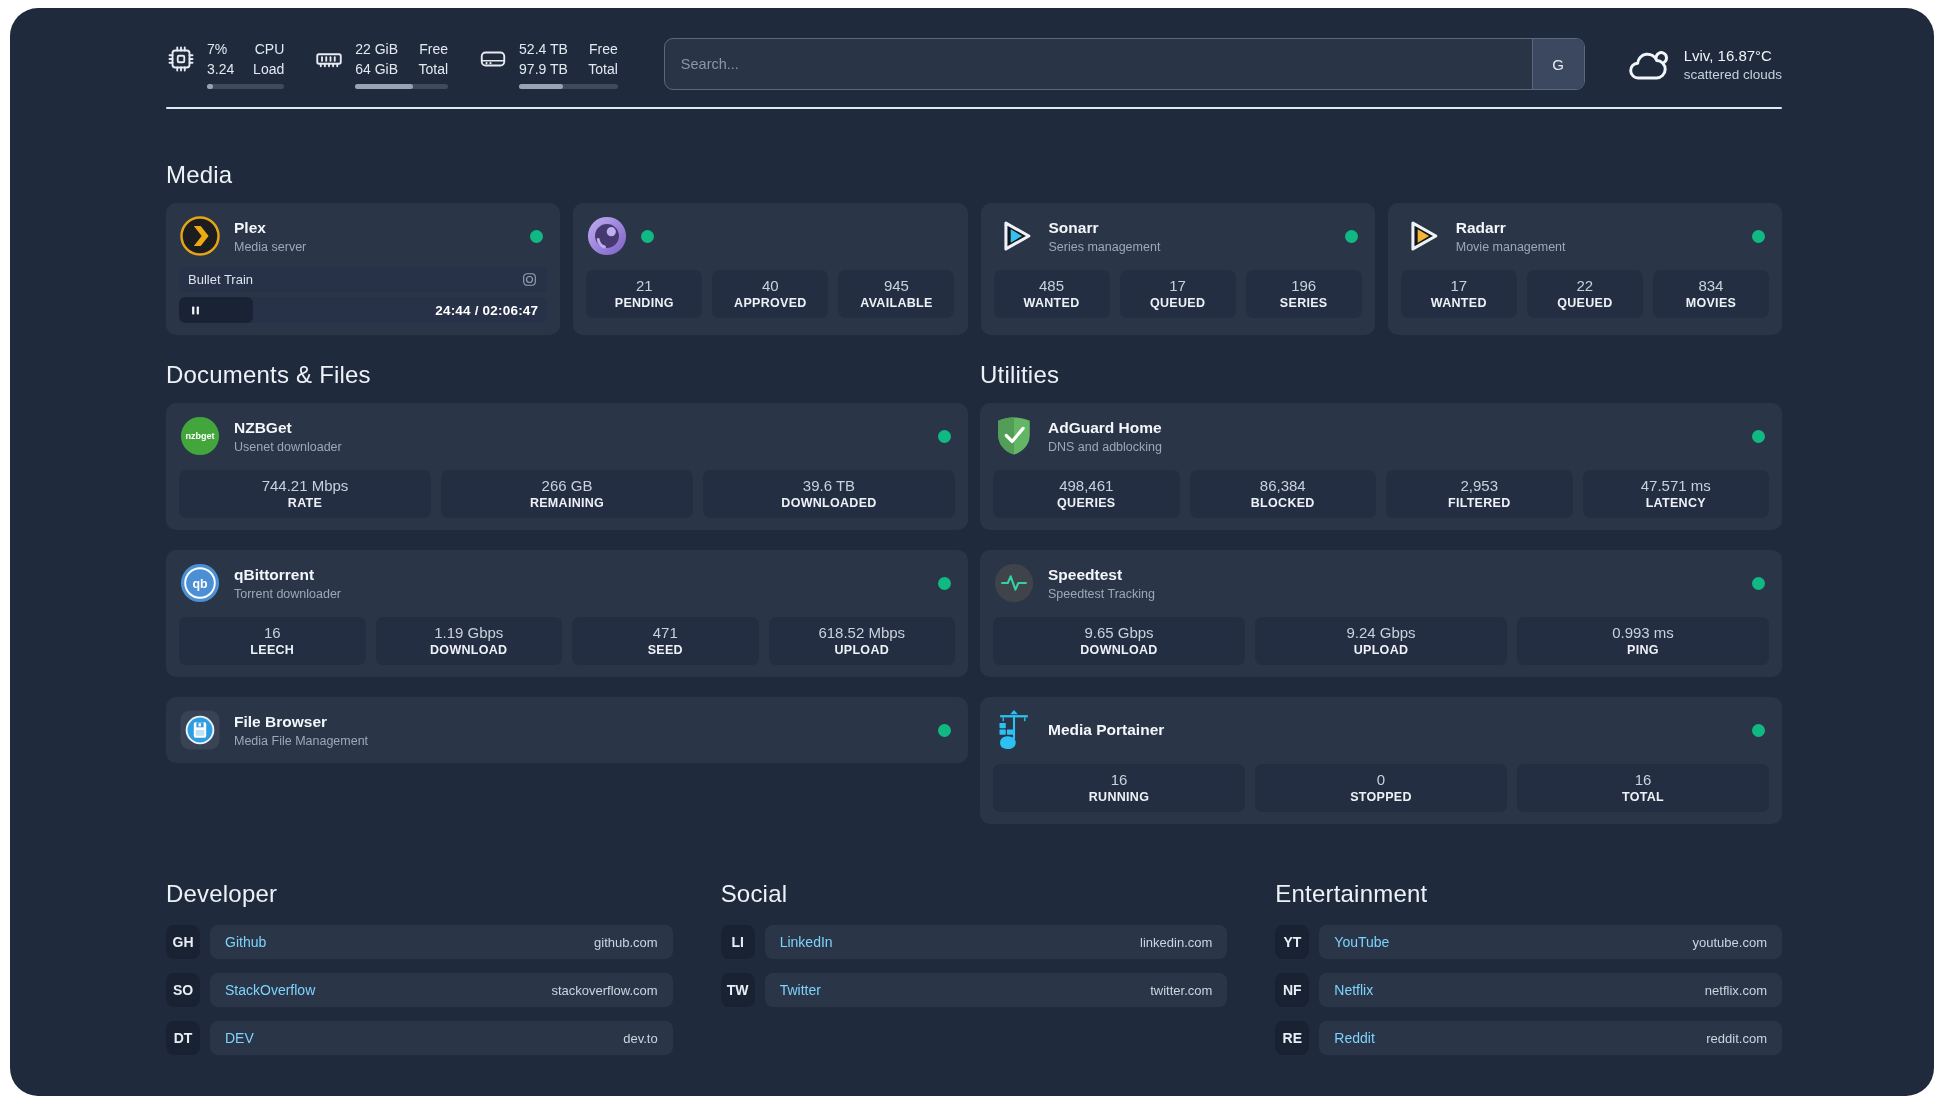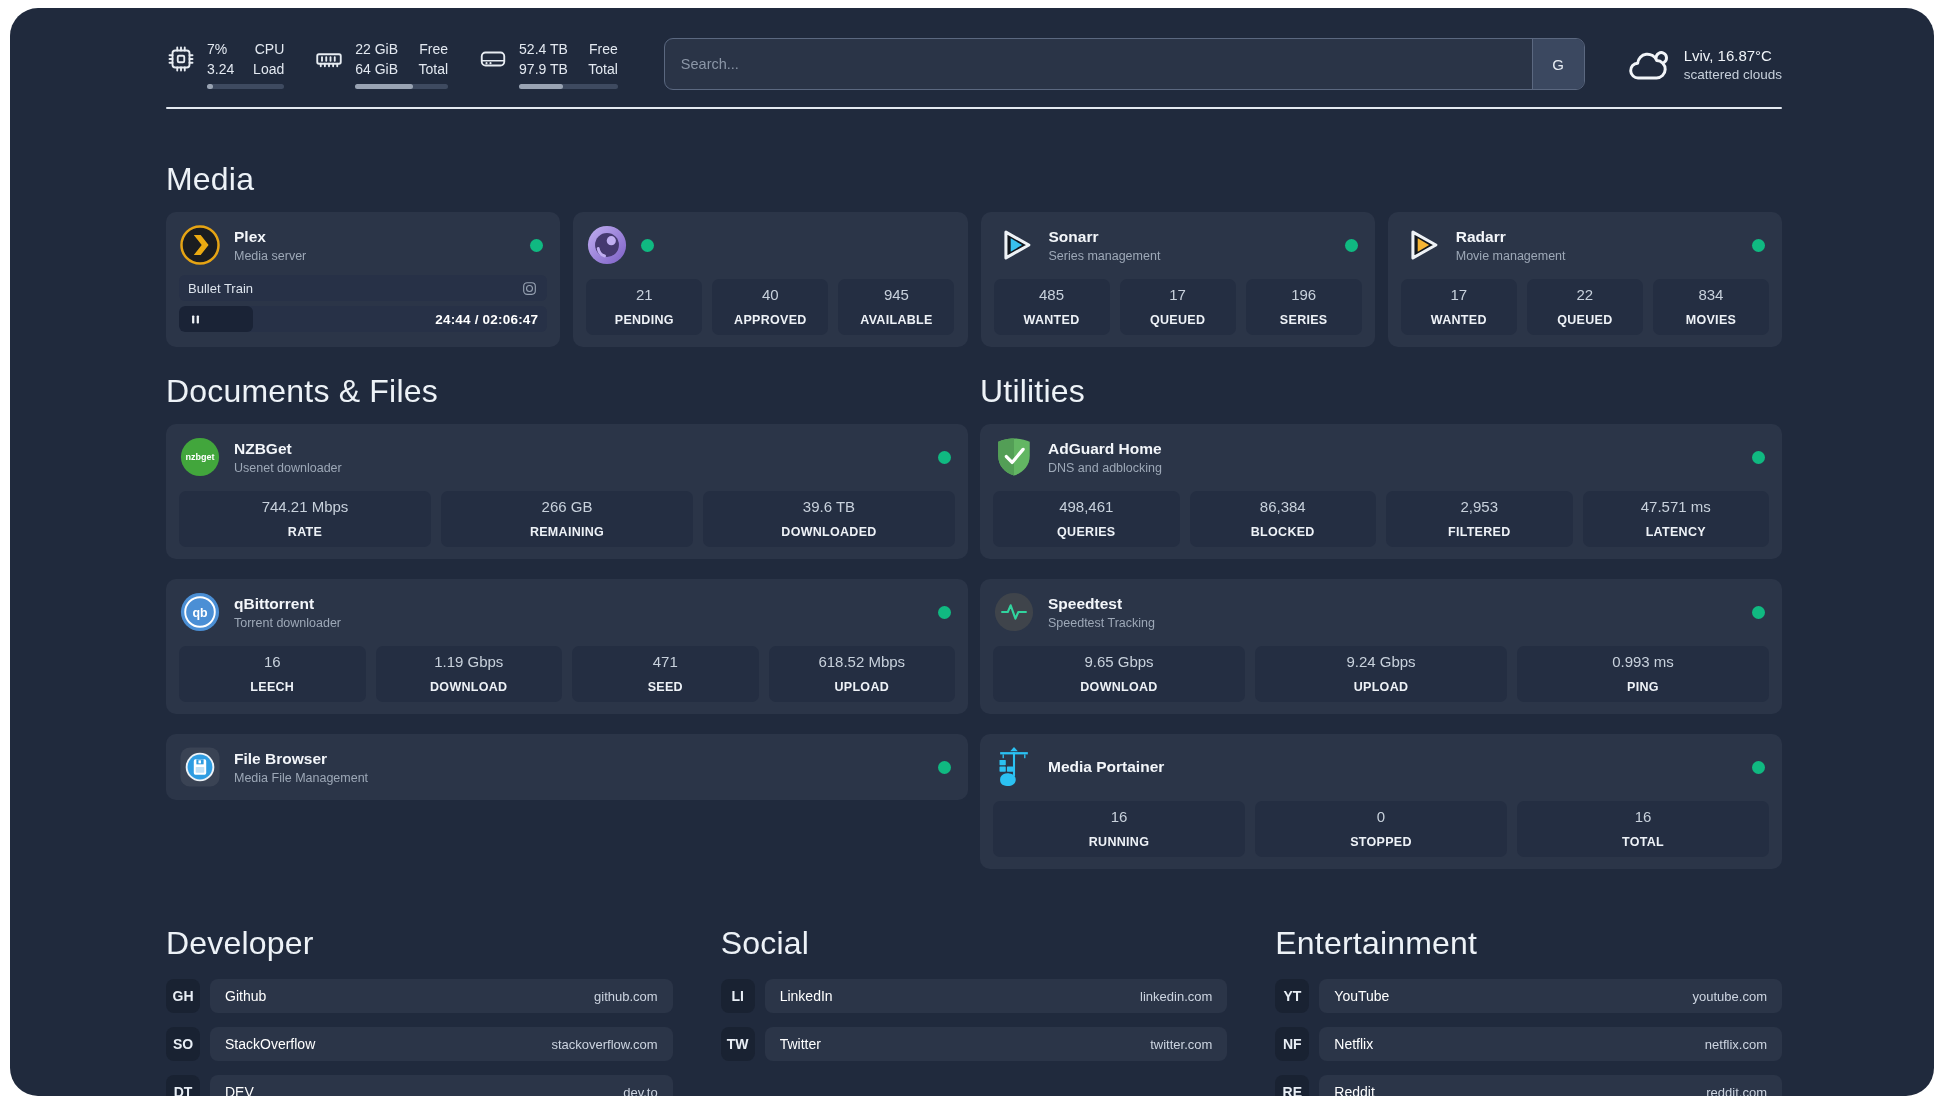--- a/index.html
+++ b/index.html
@@ -49,7 +49,7 @@
   .weather-cond{font-size:13.5px;color:#c7d0db;margin-top:3px;}
   .divider{height:2px;background:#e3e9f1;border-radius:2px;margin-top:17px;}
   
-  .section-title{font-size:32px;font-weight:500;color:#edf2f7;margin:0 0 14px;letter-spacing:.2px;}
+  .section-title{font-size:24px;font-weight:500;color:#edf2f7;margin:0 0 14px;letter-spacing:.2px;}
   .media-section{margin-top:52px;}
   .media-grid{display:grid;grid-template-columns:repeat(4,1fr);gap:13px;}
   .two-col{display:grid;grid-template-columns:1fr 1fr;gap:12px;margin-top:26px;align-items:start;}

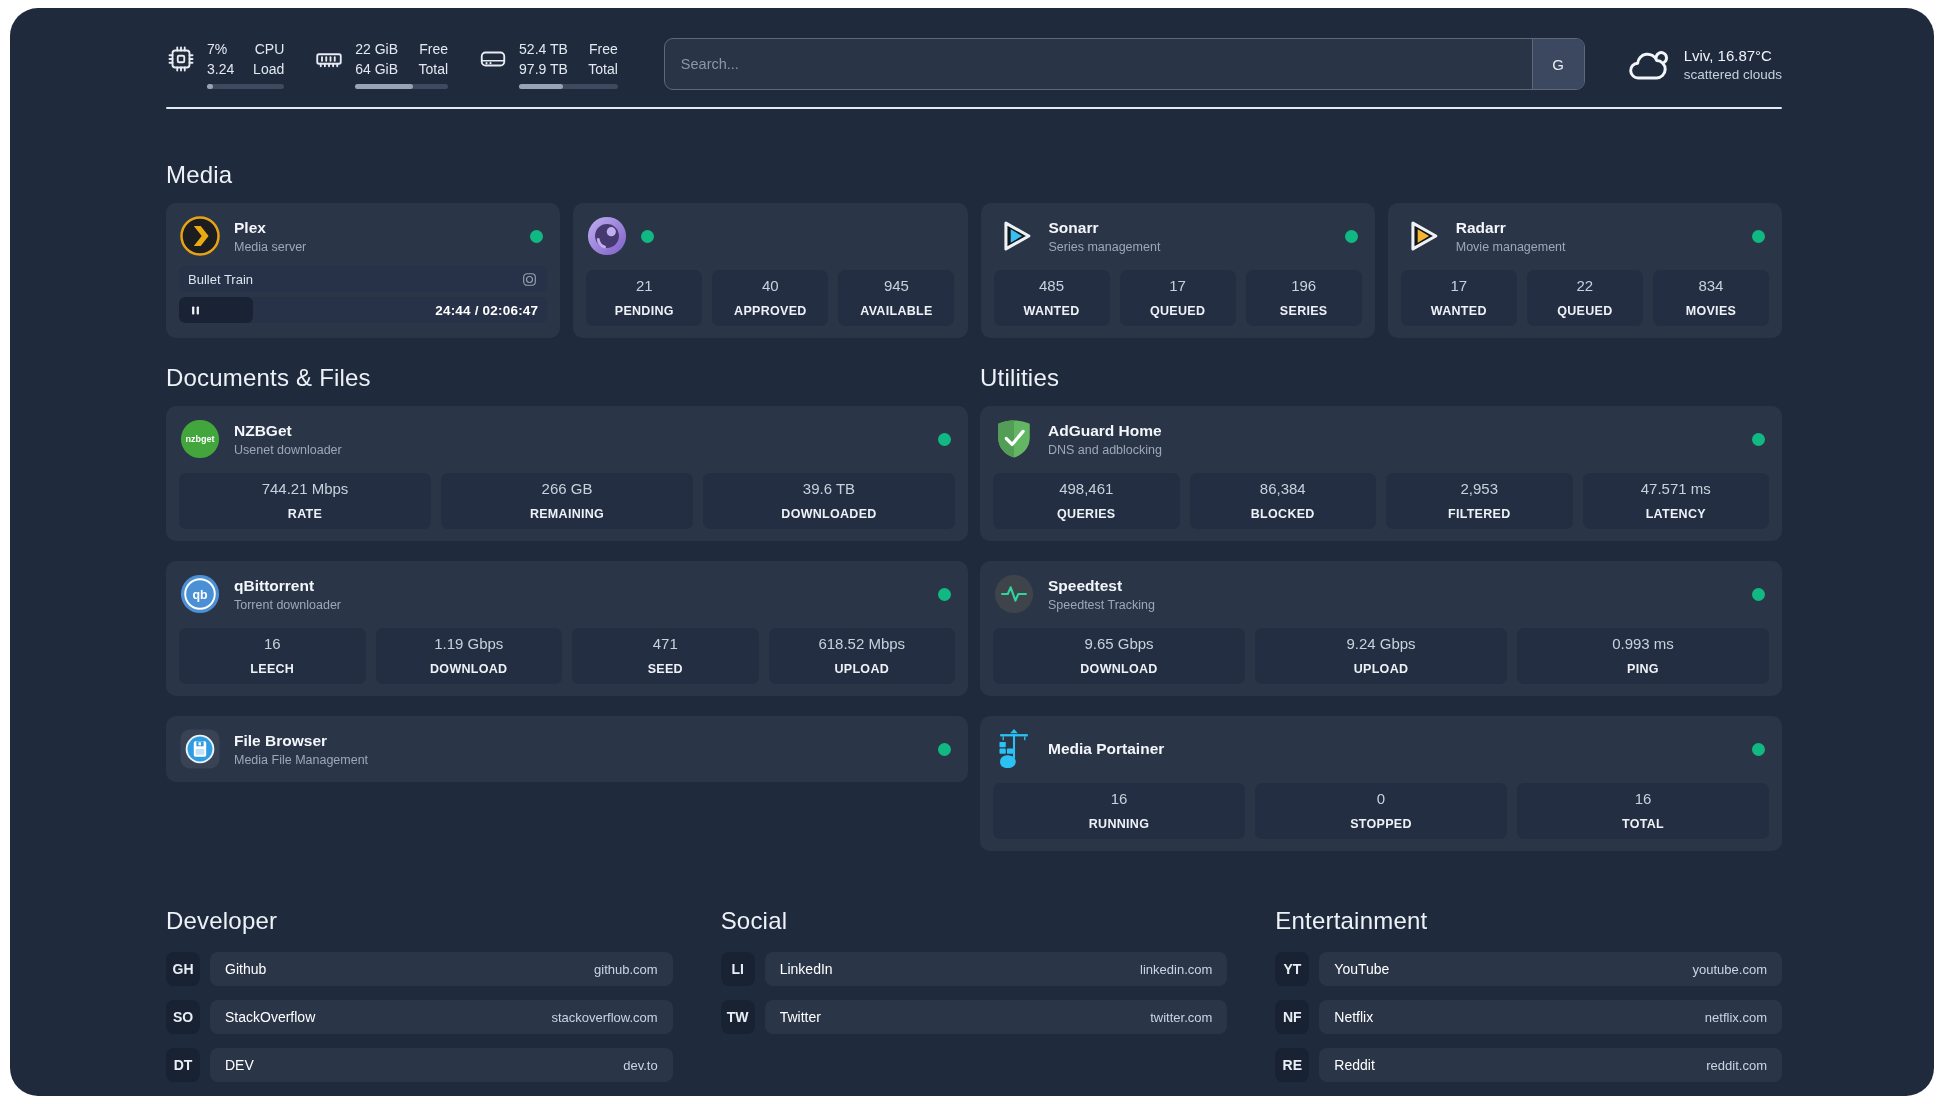--- a/index.html
+++ b/index.html
@@ -66,7 +66,7 @@
   .stats-row{display:flex;gap:10px;margin-top:13px;}
   .stat-box{flex:1;background:var(--statbox);border-radius:7px;padding:7px 4px 8px;text-align:center;}
   .stat-value{font-size:15px;color:#c8d1dc;}
-  .stat-label{font-size:12.5px;font-weight:700;color:#eef2f7;margin-top:10px;letter-spacing:.3px;text-align:center;}
+  .stat-label{font-size:12.5px;font-weight:700;color:#eef2f7;margin-top:2px;letter-spacing:.3px;text-align:center;}
   
   .player{margin-top:9px;}
   .player-row{height:26px;background:#273147;border-radius:6px;display:flex;align-items:center;padding:0 9px;position:relative;}

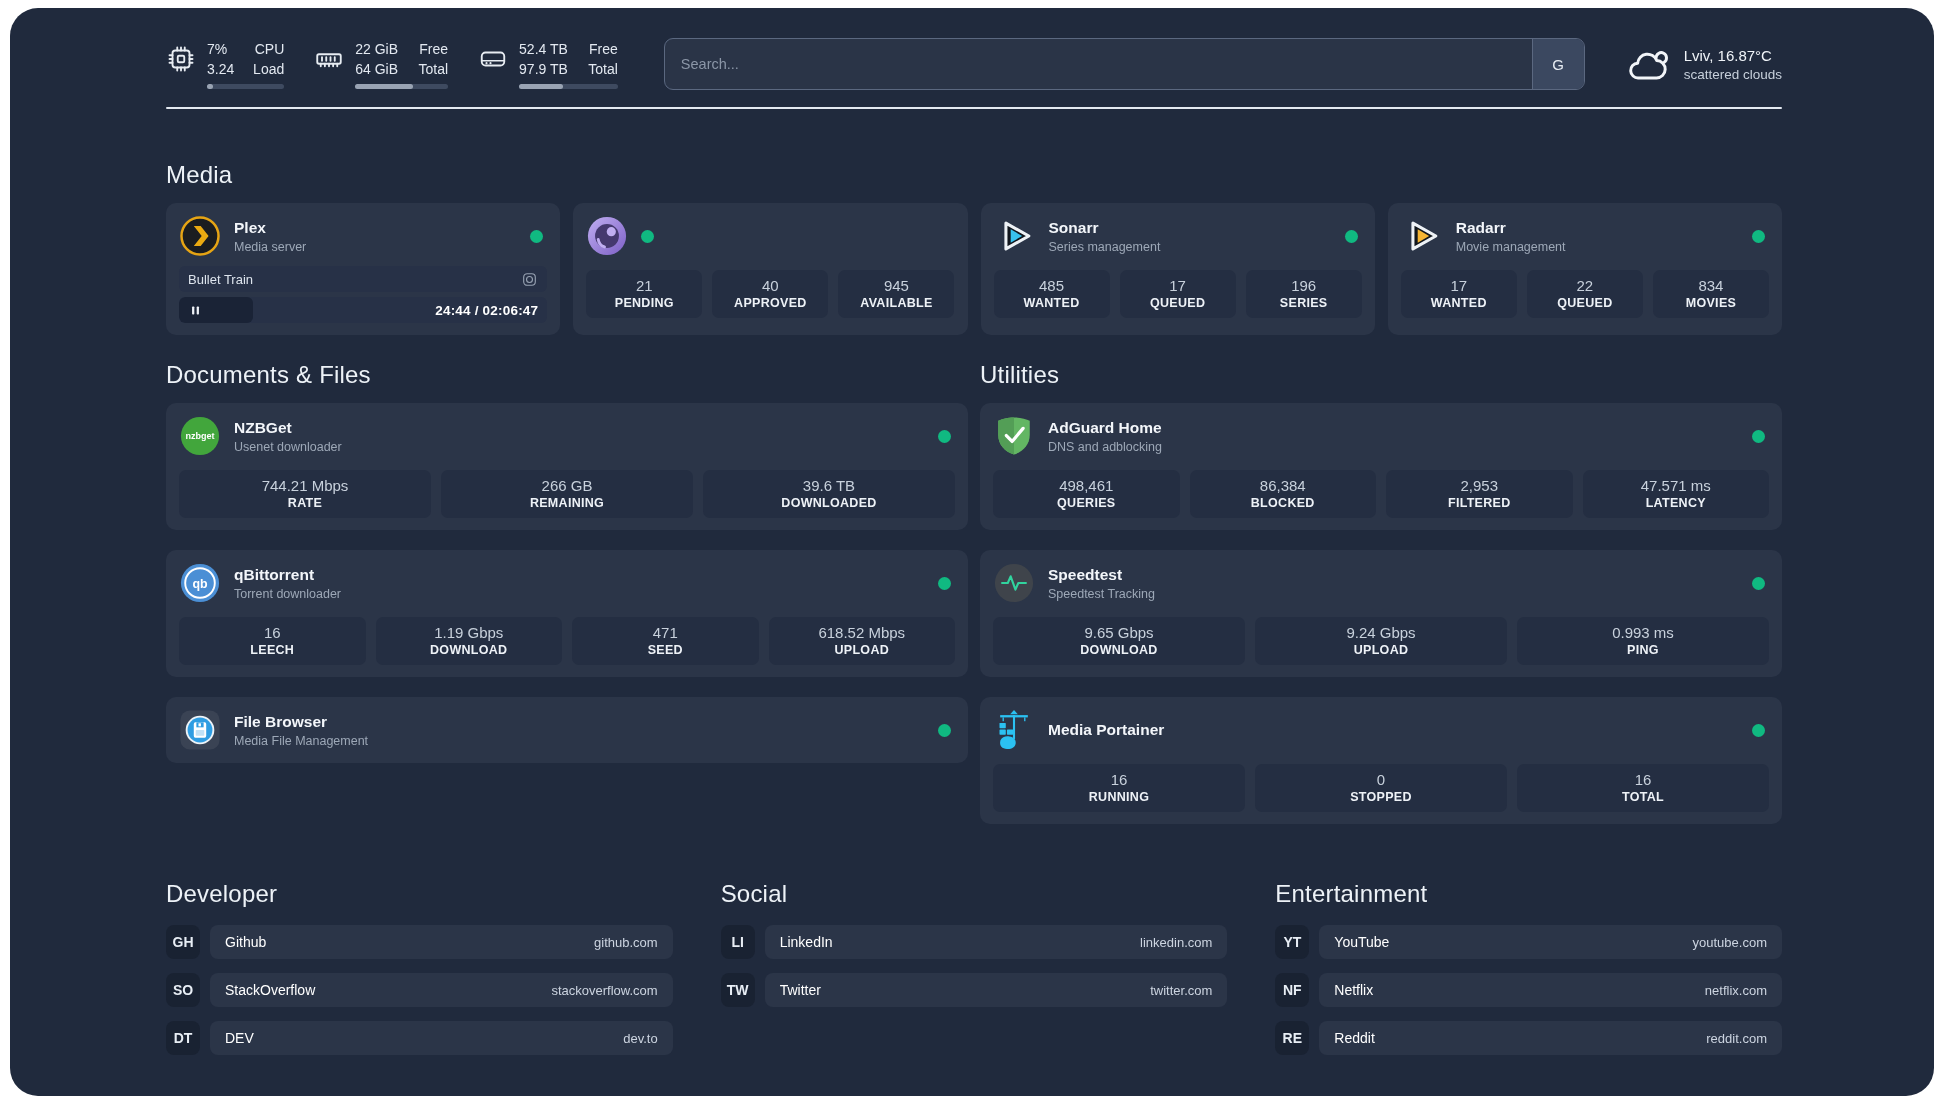--- a/index.html
+++ b/index.html
@@ -86,7 +86,7 @@
     align-items:center;justify-content:center;font-size:14px;font-weight:700;color:#e8eef5;cursor:pointer;}
   .bm-main{flex:1;background:var(--card);border-radius:8px;display:flex;align-items:center;
     justify-content:space-between;padding:0 15px;cursor:pointer;}
-  .bm-name{color:#ffffff;font-size:14px;}
+  .bm-name{color:#7dd3fc;font-size:14px;}
   .bm-url{color:#ccd4e0;font-size:13px;}
 </style>
 </head>

